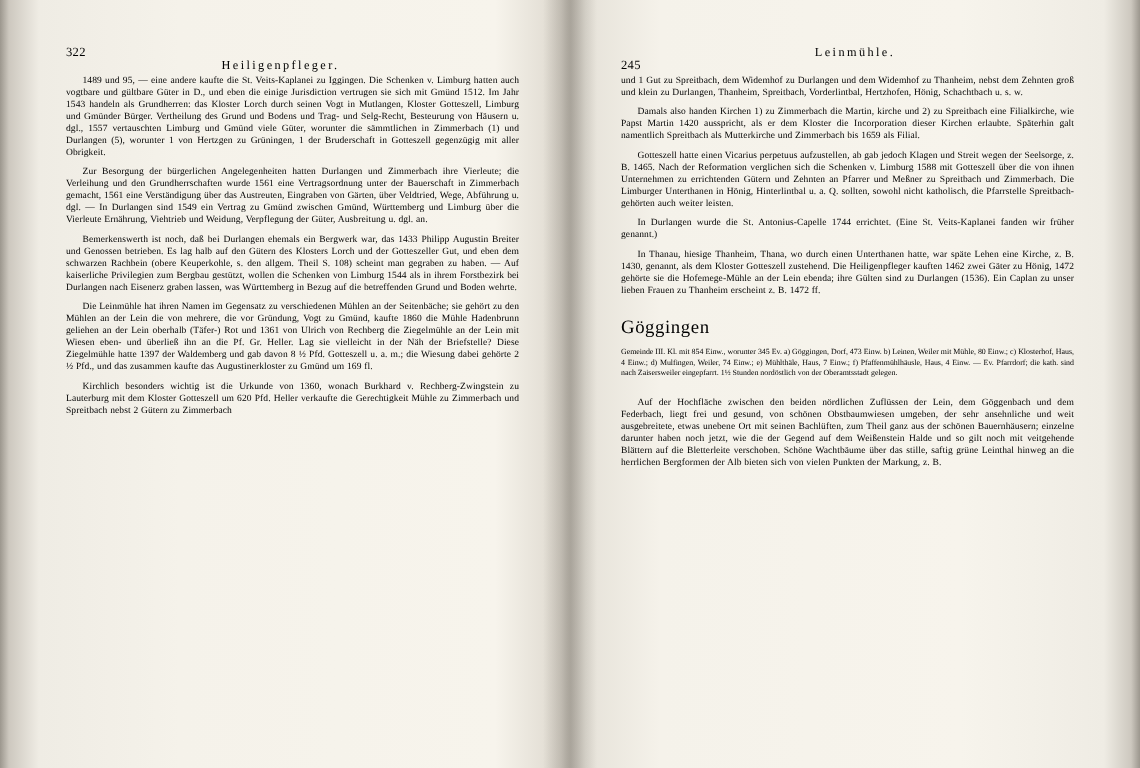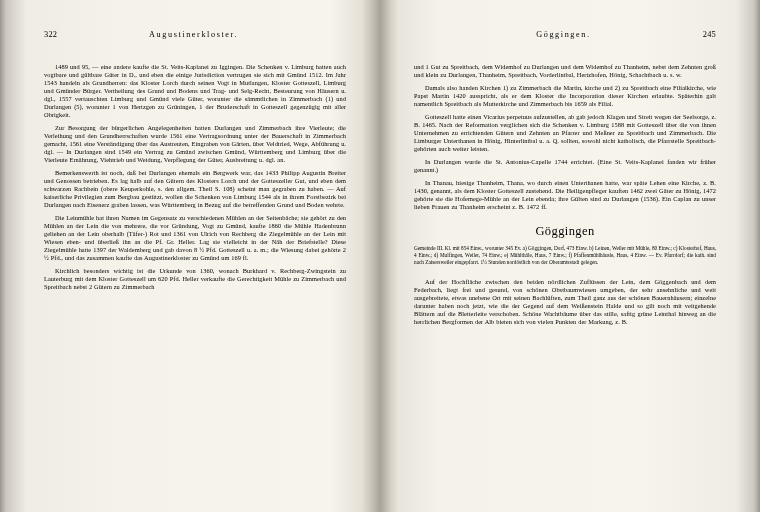--- a/index.html
+++ b/index.html
@@ -54,8 +54,9 @@
     display: flex;
     font-size: 8.2px;
     letter-spacing: 0.2px;
-    margin-bottom: 22px;
+    margin-bottom: 9px;
     height: 11px;
+    flex-direction: column;
   }
   .running-head .folio {
     font-size: 8.4px;

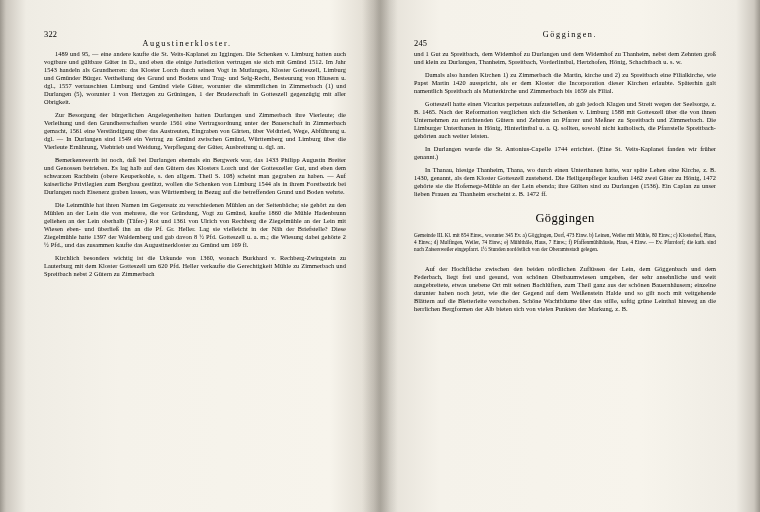--- a/index.html
+++ b/index.html
@@ -124,7 +124,7 @@
   <div class="page page-right">
     <div class="page-inner">
       <div class="running-head rh-right">
-        <span class="rh-title">Göggingen.</span>
+        <span class="rh-title">Leinmühle.</span>
         <span class="folio">245</span>
       </div>
 

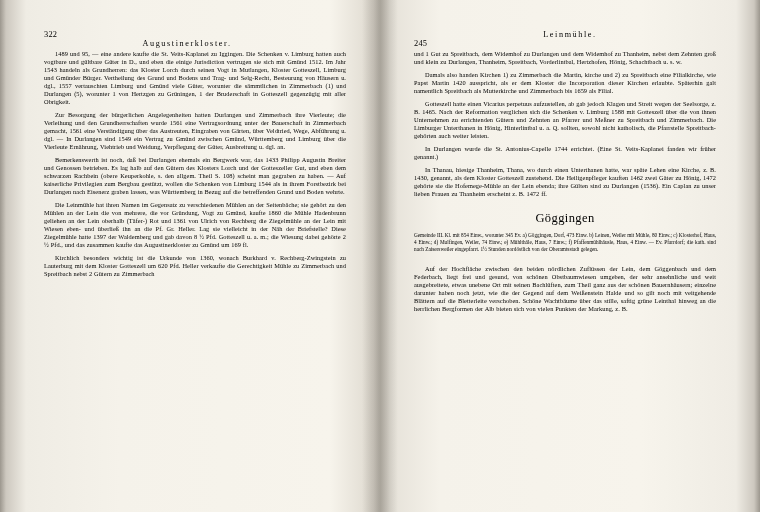--- a/index.html
+++ b/index.html
@@ -110,7 +110,7 @@
     <div class="page-inner">
       <div class="running-head rh-left">
         <span class="folio">322</span>
-        <span class="rh-title">Augustinerkloster.</span>
+        <span class="rh-title">Heiligenpfleger.</span>
       </div>
 
       <p class="body">1489 und 95, — eine andere kaufte die St. Veits-Kaplanei zu Iggingen. Die Schenken v. Limburg hatten auch vogtbare und gültbare Güter in D., und eben die einige Jurisdiction vertrugen sie sich mit Gmünd 1512. Im Jahr 1543 handeln als Grundherren: das Kloster Lorch durch seinen Vogt in Mutlangen, Kloster Gotteszell, Limburg und Gmünder Bürger. Vertheilung des Grund und Bodens und Trag- und Selg-Recht, Besteurung von Häusern u. dgl., 1557 vertauschten Limburg und Gmünd viele Güter, worunter die sämmtlichen in Zimmerbach (1) und Durlangen (5), worunter 1 von Hertzgen zu Grüningen, 1 der Bruderschaft in Gotteszell gegenzügig mit aller Obrigkeit.</p>

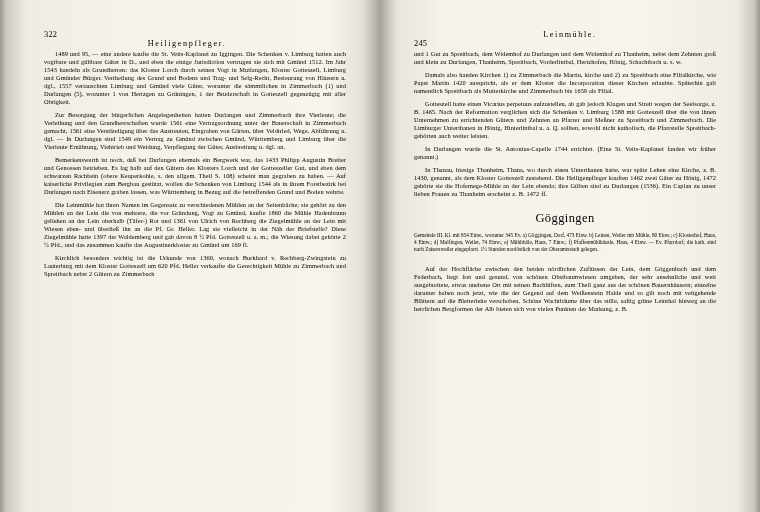--- a/index.html
+++ b/index.html
@@ -86,7 +86,6 @@
   p.gap { margin-top: 5px; }
 
   h2.section {
-    text-align: center;
     font-size: 12.5px;
     font-weight: normal;
     margin: 13px 0 6px 0;

